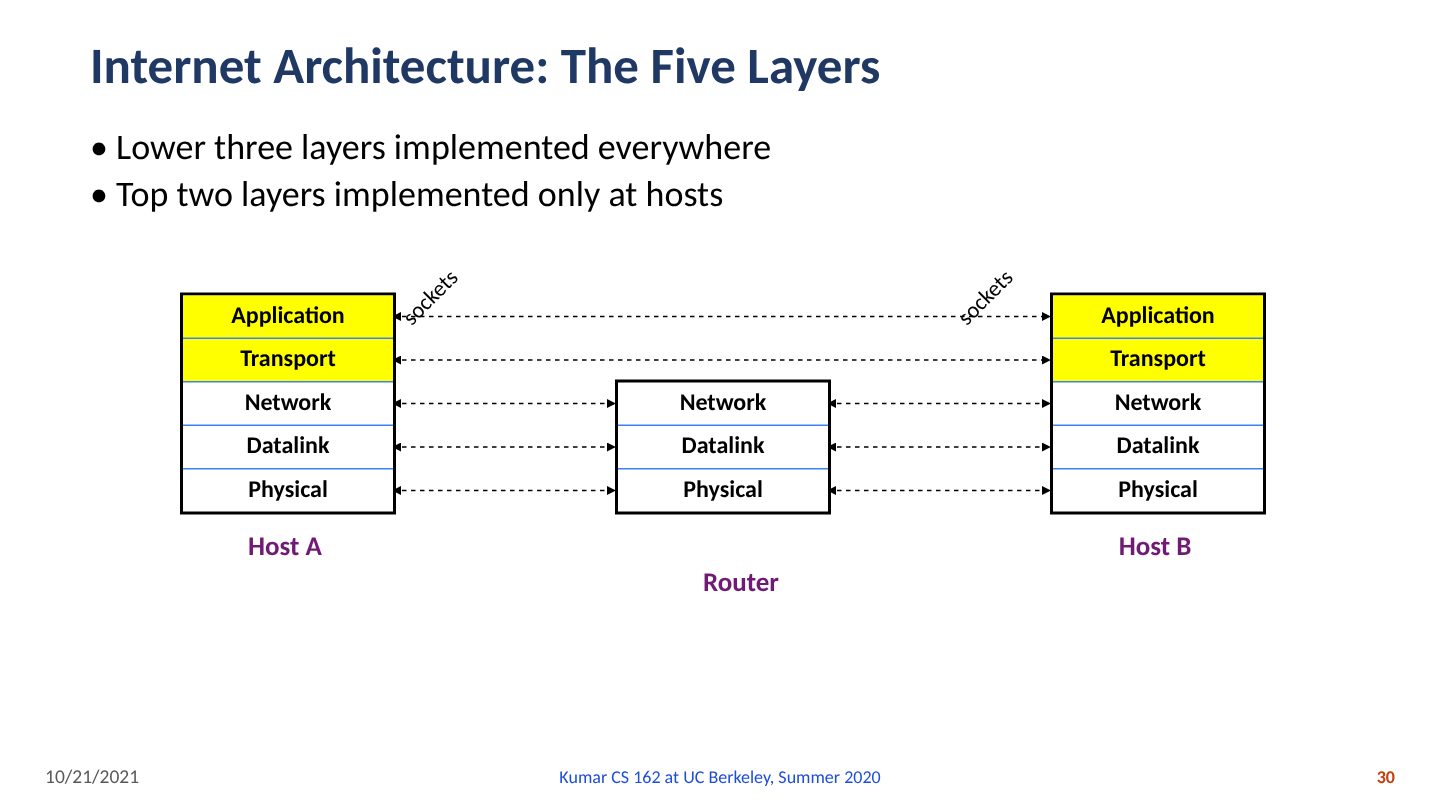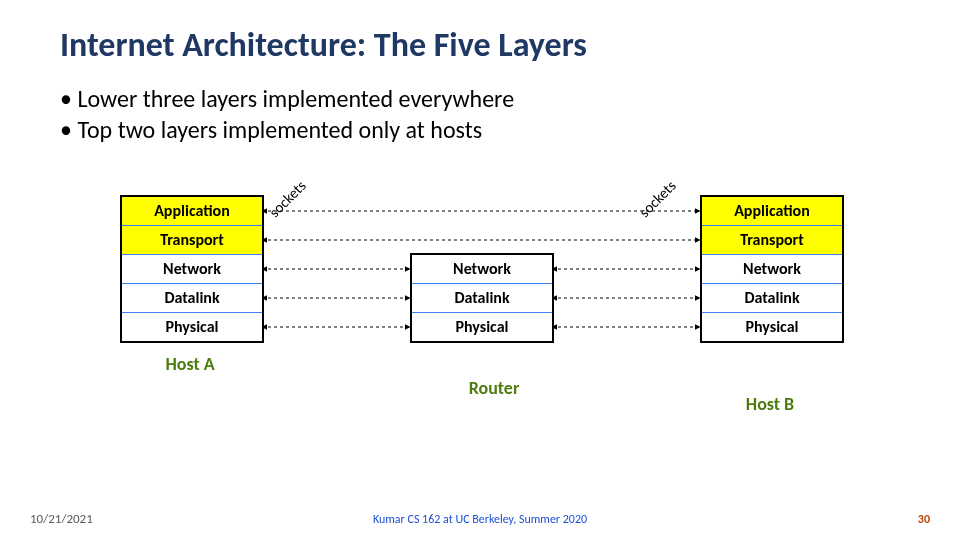--- a/index.html
+++ b/index.html
@@ -65,7 +65,7 @@
     text-align: center;
     font-size: 18px;
     font-weight: 700;
-    color: #4d7c0f;
+    color: #701a75;
   }
   .hostA { left: 0; top: 20px; }
   .hostA-label { left: 0; top: 178px; }

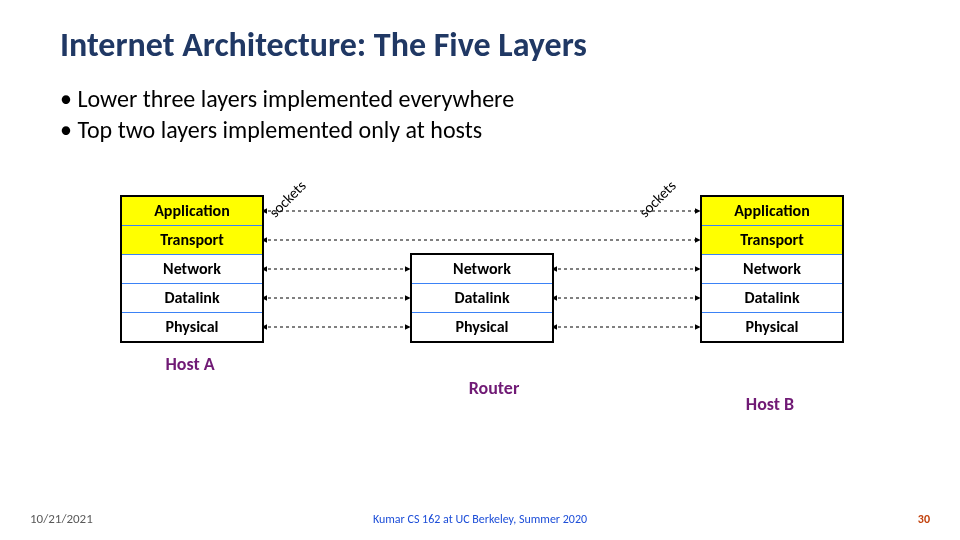--- a/index.html
+++ b/index.html
@@ -72,7 +72,7 @@
   .router { left: 290px; top: 78px; }
   .router-label { left: 304px; top: 178px; margin-top: 24px; }
   .hostB { left: 580px; top: 20px; }
-  .hostB-label { left: 580px; top: 178px; margin-top: 40px; }
+  .hostB-label { left: 580px; top: 178px; }
   svg.connectors {
     position: absolute;
     left: 0;

